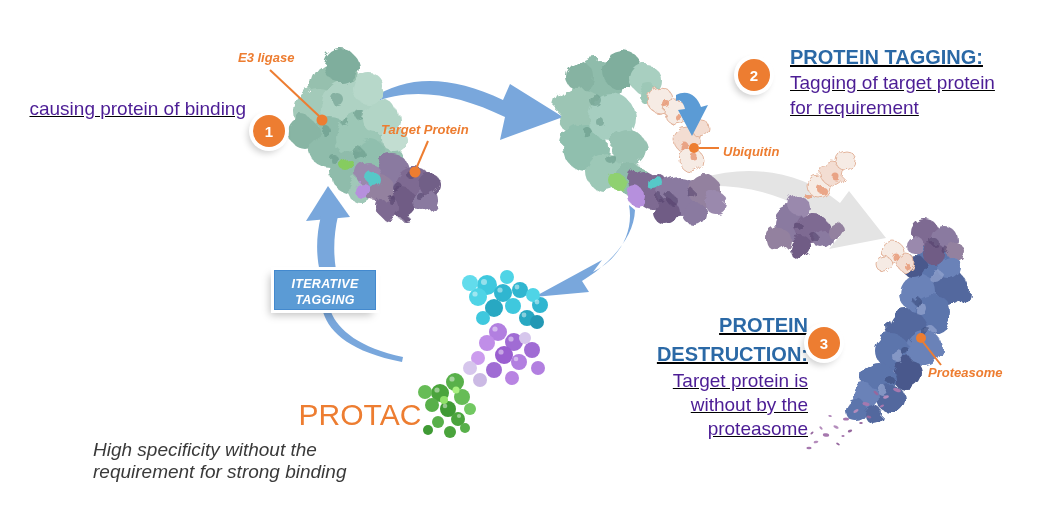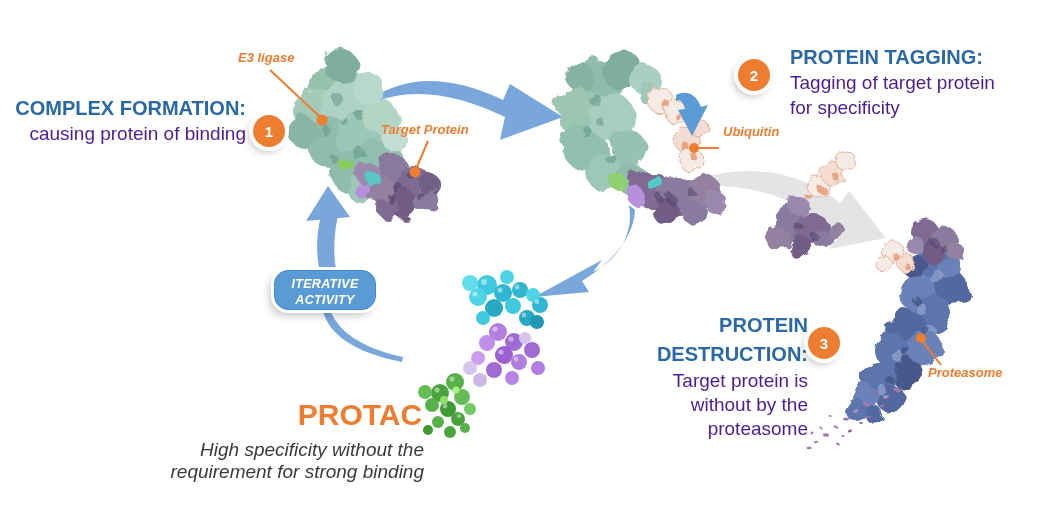--- a/index.html
+++ b/index.html
@@ -6,7 +6,7 @@
   #stage{position:relative;width:1064px;height:518px;background:#fff;overflow:hidden;
          font-family:"Liberation Sans",sans-serif;}
   #mols{position:absolute;left:0;top:0;z-index:1;}
-  .txt{position:absolute;z-index:2;}
+  .txt{position:absolute;z-index:2;text-decoration:underline;}
   .sec{white-space:nowrap;}
   .sec .title{font-weight:bold;color:#2B69A6;font-size:20px;line-height:25px;white-space:nowrap;}
   .sec .line{color:#4c1d95;font-size:19px;line-height:25px;white-space:nowrap;}

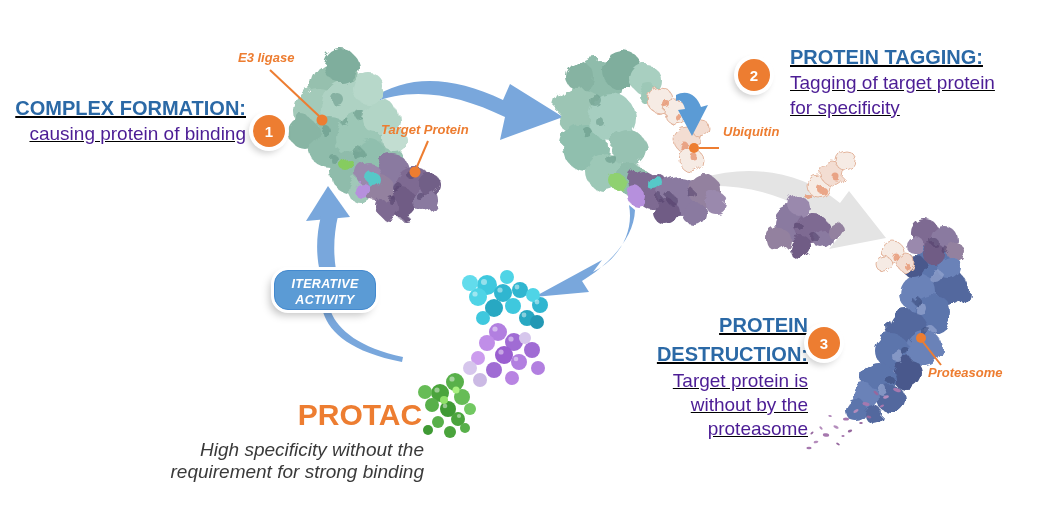--- a/index.html
+++ b/index.html
@@ -333,7 +333,6 @@
   </svg>
 
   <div class="txt sec sec1">
-    <div class="title">COMPLEX FORMATION:</div>
     <div class="line">causing protein of binding</div>
   </div>
   <div class="badge b1">1</div>

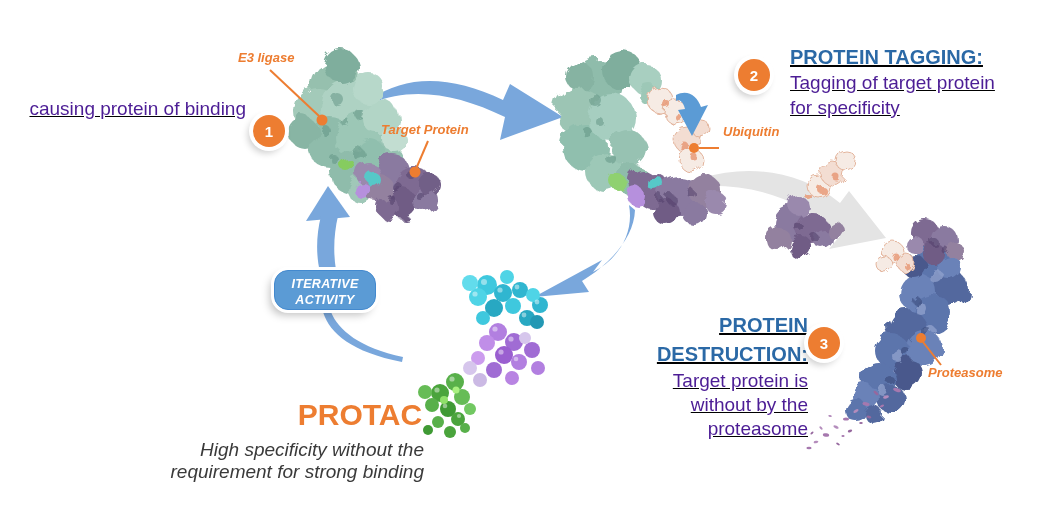--- a/index.html
+++ b/index.html
@@ -340,7 +340,7 @@
   <div class="txt sec sec2">
     <div class="title">PROTEIN TAGGING:</div>
     <div class="line">Tagging of target protein</div>
-    <div class="line">for specificity</div>
+    <div class="line">for requirement</div>
   </div>
   <div class="badge b2">2</div>
 

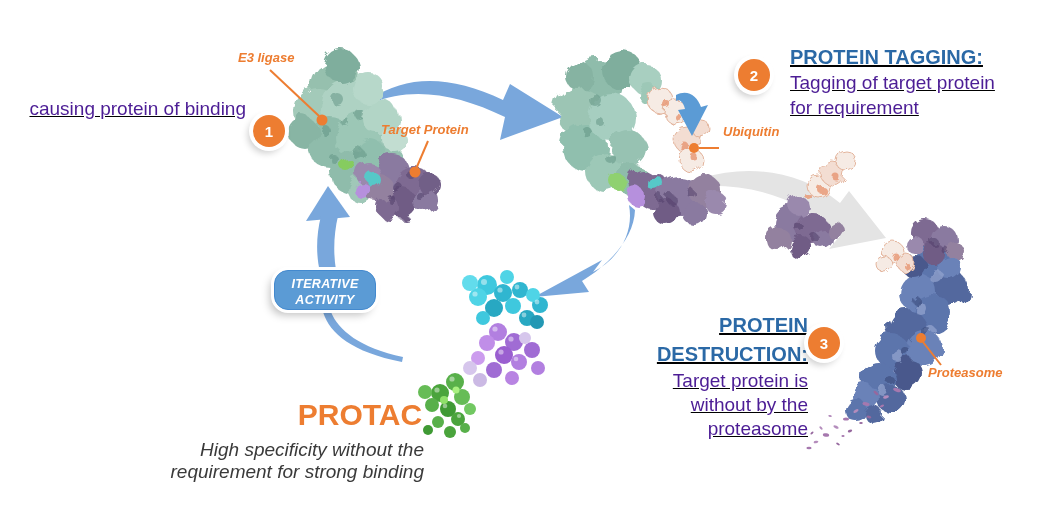--- a/index.html
+++ b/index.html
@@ -23,7 +23,7 @@
   .mlabel{position:absolute;z-index:3;color:#ED7D31;font-style:italic;font-weight:bold;
           font-size:13px;white-space:nowrap;}
   .l-e3{left:238px;top:50px;} .l-tp{left:381px;top:122px;}
-  .l-ub{left:723px;top:124px;text-align:center;} .l-ps{left:928px;top:365px;}
+  .l-ub{left:723px;top:144px;text-align:center;} .l-ps{left:928px;top:365px;}
   .iterbox{position:absolute;z-index:3;left:274px;top:270px;width:102px;height:40px;
            background:#5B9BD5;border:1px solid #4389CE;border-radius:14px;color:#fff;
            font-size:12.5px;font-style:italic;font-weight:bold;text-align:center;

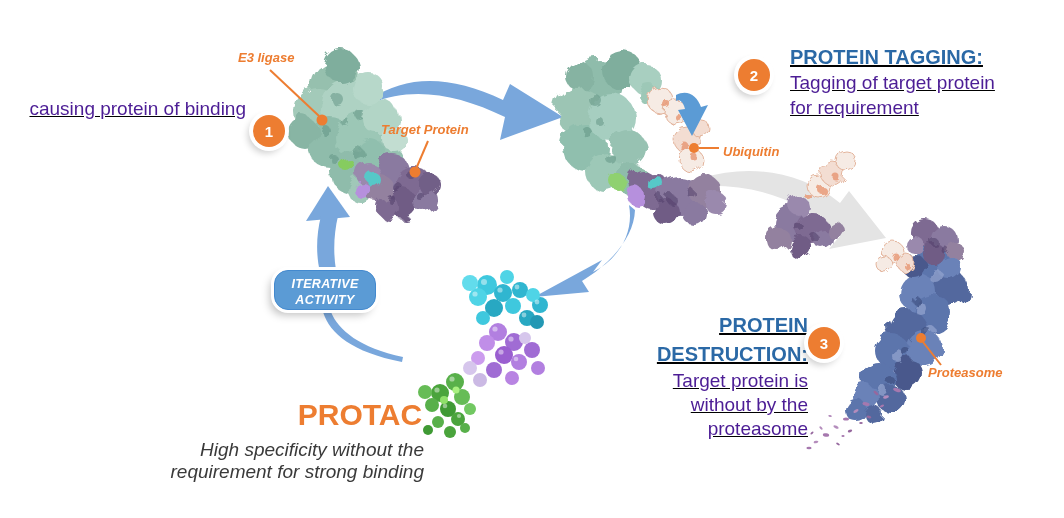--- a/index.html
+++ b/index.html
@@ -25,7 +25,7 @@
   .l-e3{left:238px;top:50px;} .l-tp{left:381px;top:122px;}
   .l-ub{left:723px;top:144px;text-align:center;} .l-ps{left:928px;top:365px;}
   .iterbox{position:absolute;z-index:3;left:274px;top:270px;width:102px;height:40px;
-           background:#5B9BD5;border:1px solid #4389CE;border-radius:14px;color:#fff;
+           background:#5B9BD5;border:1px solid #4389CE;border-radius:0;color:#fff;
            font-size:12.5px;font-style:italic;font-weight:bold;text-align:center;
            line-height:16px;padding-top:5px;box-sizing:border-box;letter-spacing:.3px;
            box-shadow:0 0 0 3px #fff,-4px 5px 8px rgba(0,0,0,.25);}

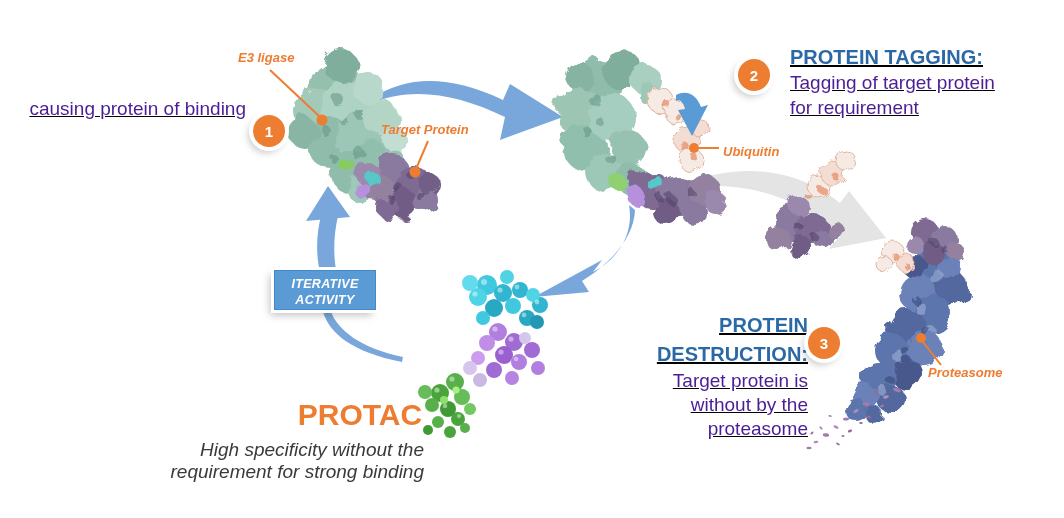--- a/index.html
+++ b/index.html
@@ -360,7 +360,7 @@
 
   <div class="iterbox">
     <div>ITERATIVE</div>
-    <div>ACTIVITY</div>
+    <div>TAGGING</div>
   </div>
 
   <div class="protac-title">PROTAC</div>

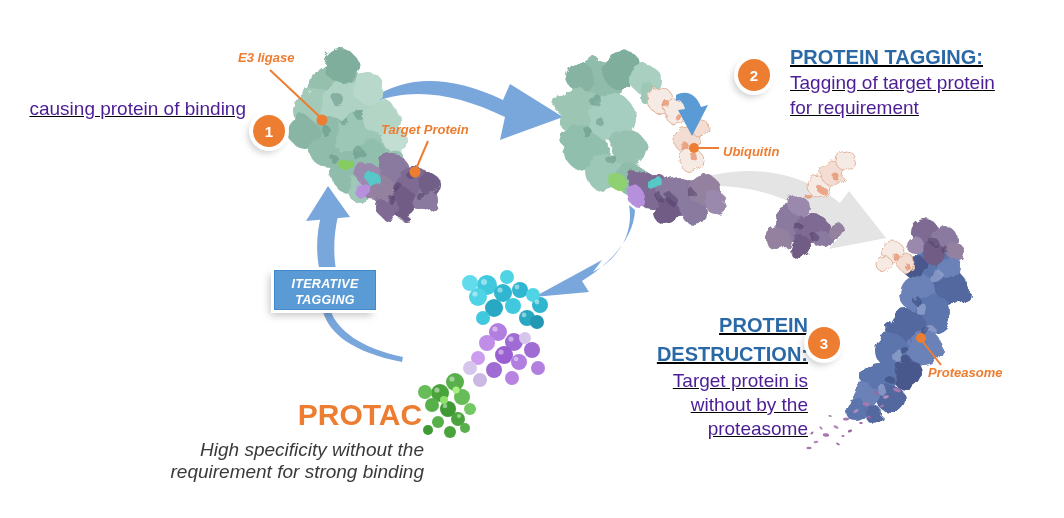--- a/index.html
+++ b/index.html
@@ -30,7 +30,7 @@
            line-height:16px;padding-top:5px;box-sizing:border-box;letter-spacing:.3px;
            box-shadow:0 0 0 3px #fff,-4px 5px 8px rgba(0,0,0,.25);}
   .protac-title{position:absolute;z-index:3;left:285px;top:398px;width:150px;text-align:center;
-                color:#ED7D31;font-weight:bold;font-size:30px;white-space:nowrap;}
+                color:#ED7D31;font-weight:normal;font-size:30px;white-space:nowrap;}
   .protac-sub{position:absolute;z-index:3;left:114px;top:439px;width:310px;text-align:right;
               color:#3A3A3A;font-style:italic;font-size:19px;line-height:22px;}
   .protac-sub div{white-space:nowrap;}

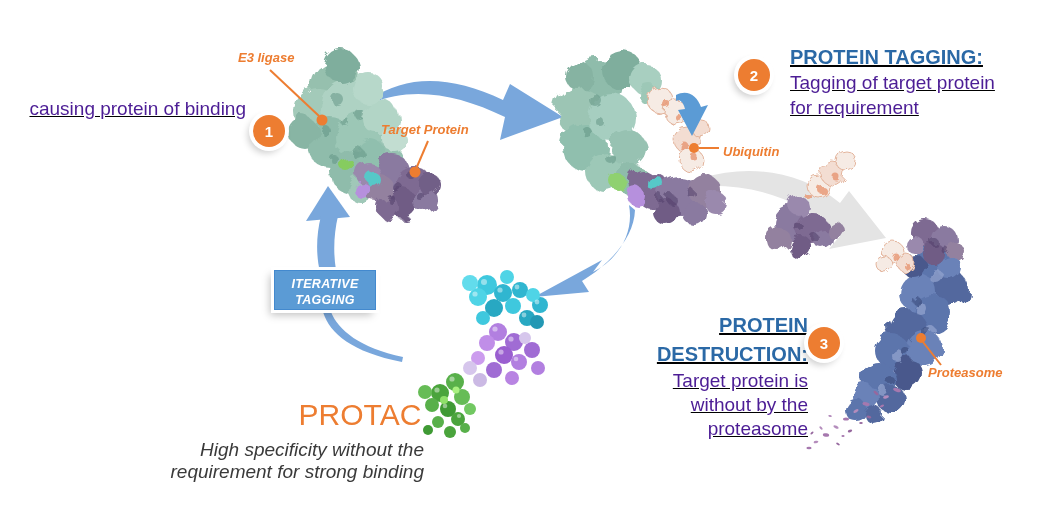--- a/index.html
+++ b/index.html
@@ -31,7 +31,7 @@
            box-shadow:0 0 0 3px #fff,-4px 5px 8px rgba(0,0,0,.25);}
   .protac-title{position:absolute;z-index:3;left:285px;top:398px;width:150px;text-align:center;
                 color:#ED7D31;font-weight:normal;font-size:30px;white-space:nowrap;}
-  .protac-sub{position:absolute;z-index:3;left:114px;top:439px;width:310px;text-align:right;
+  .protac-sub{position:absolute;z-index:3;left:93px;top:439px;width:310px;text-align:left;
               color:#3A3A3A;font-style:italic;font-size:19px;line-height:22px;}
   .protac-sub div{white-space:nowrap;}
 </style>

